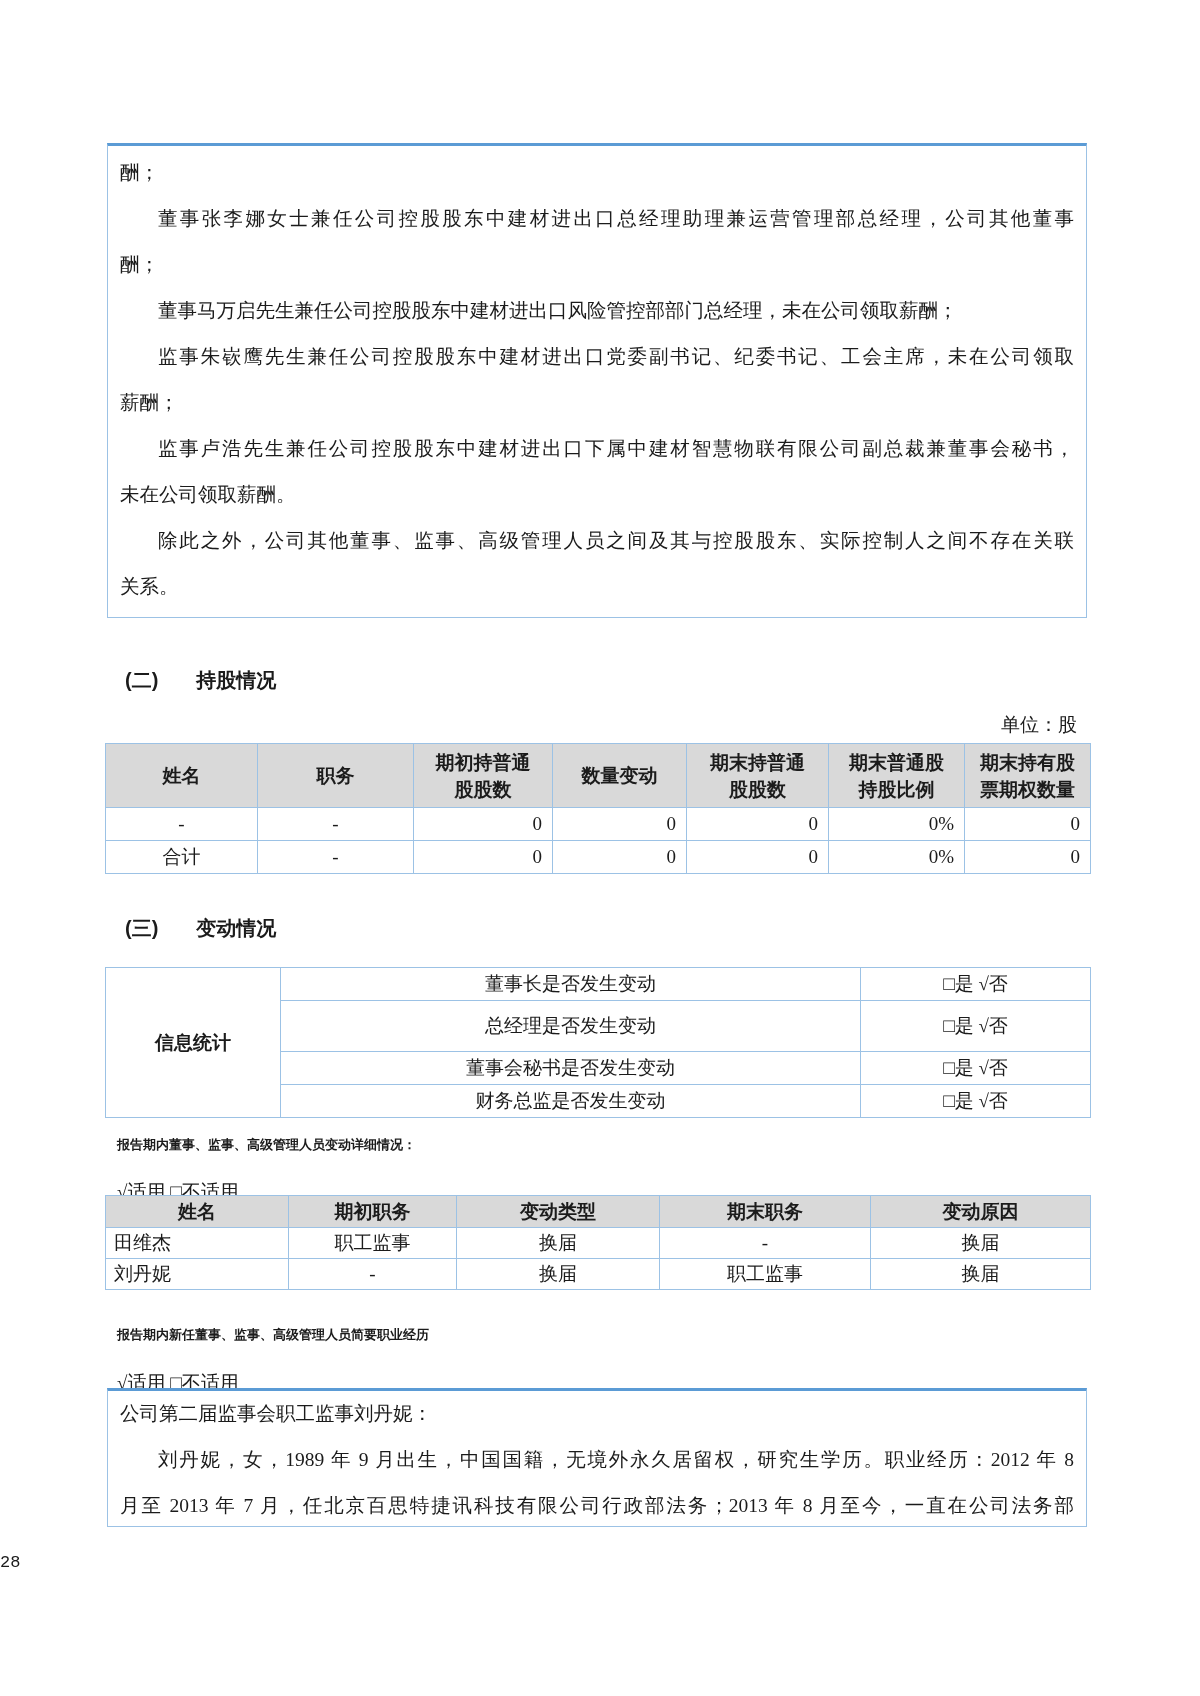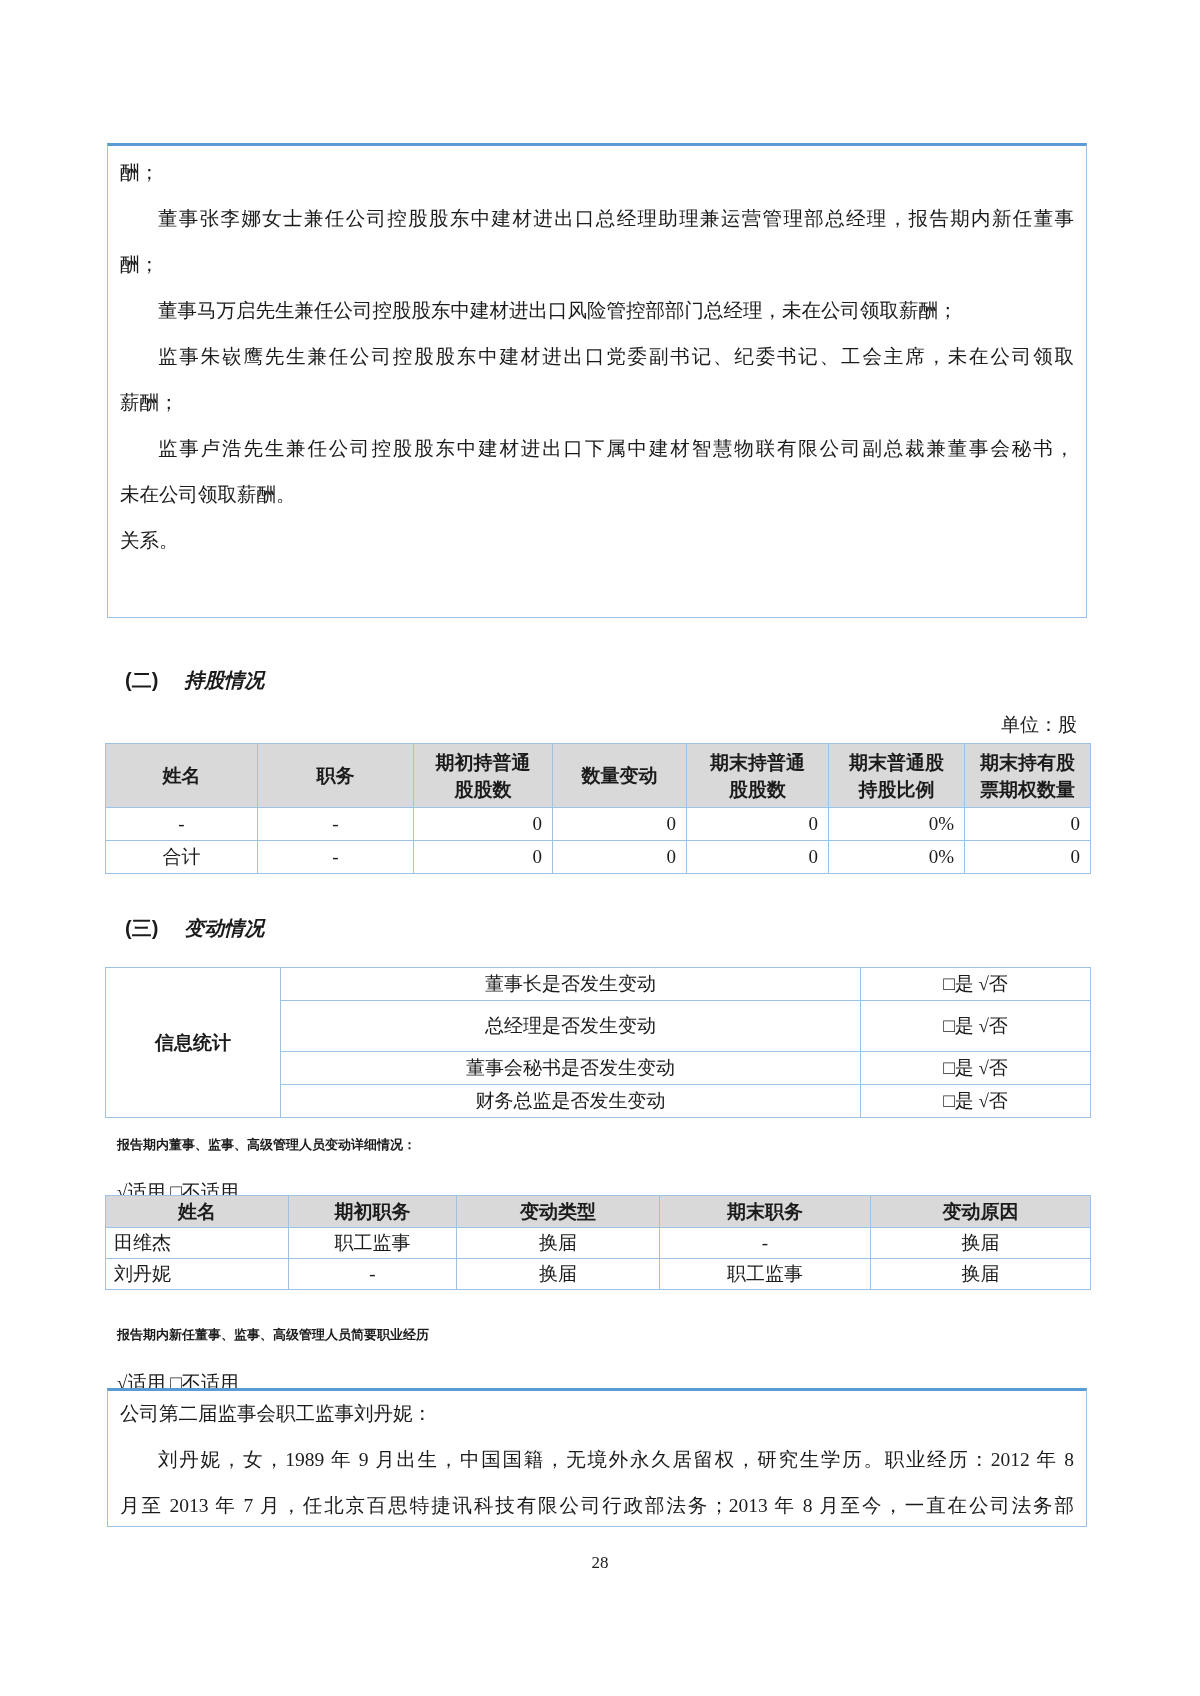--- a/index.html
+++ b/index.html
@@ -66,7 +66,7 @@
 
 <div class="box pt abs" style="left:107px; top:143px; width:980px; height:475px;">
   <div class="box-line">酬；</div>
-  <div class="box-line indent fill">董事张李娜女士兼任公司控股股东中建材进出口总经理助理兼运营管理部总经理，报告期内新任董事</div>
+  <div class="box-line indent fill">董事张李娜女士兼任公司控股股东中建材进出口总经理助理兼运营管理部总经理，公司其他董事</div>
   <div class="box-line">酬；</div>
   <div class="box-line indent">董事马万启先生兼任公司控股股东中建材进出口风险管控部部门总经理，未在公司领取薪酬；</div>
   <div class="box-line indent fill">监事朱嵚鹰先生兼任公司控股股东中建材进出口党委副书记、纪委书记、工会主席，未在公司领取</div>

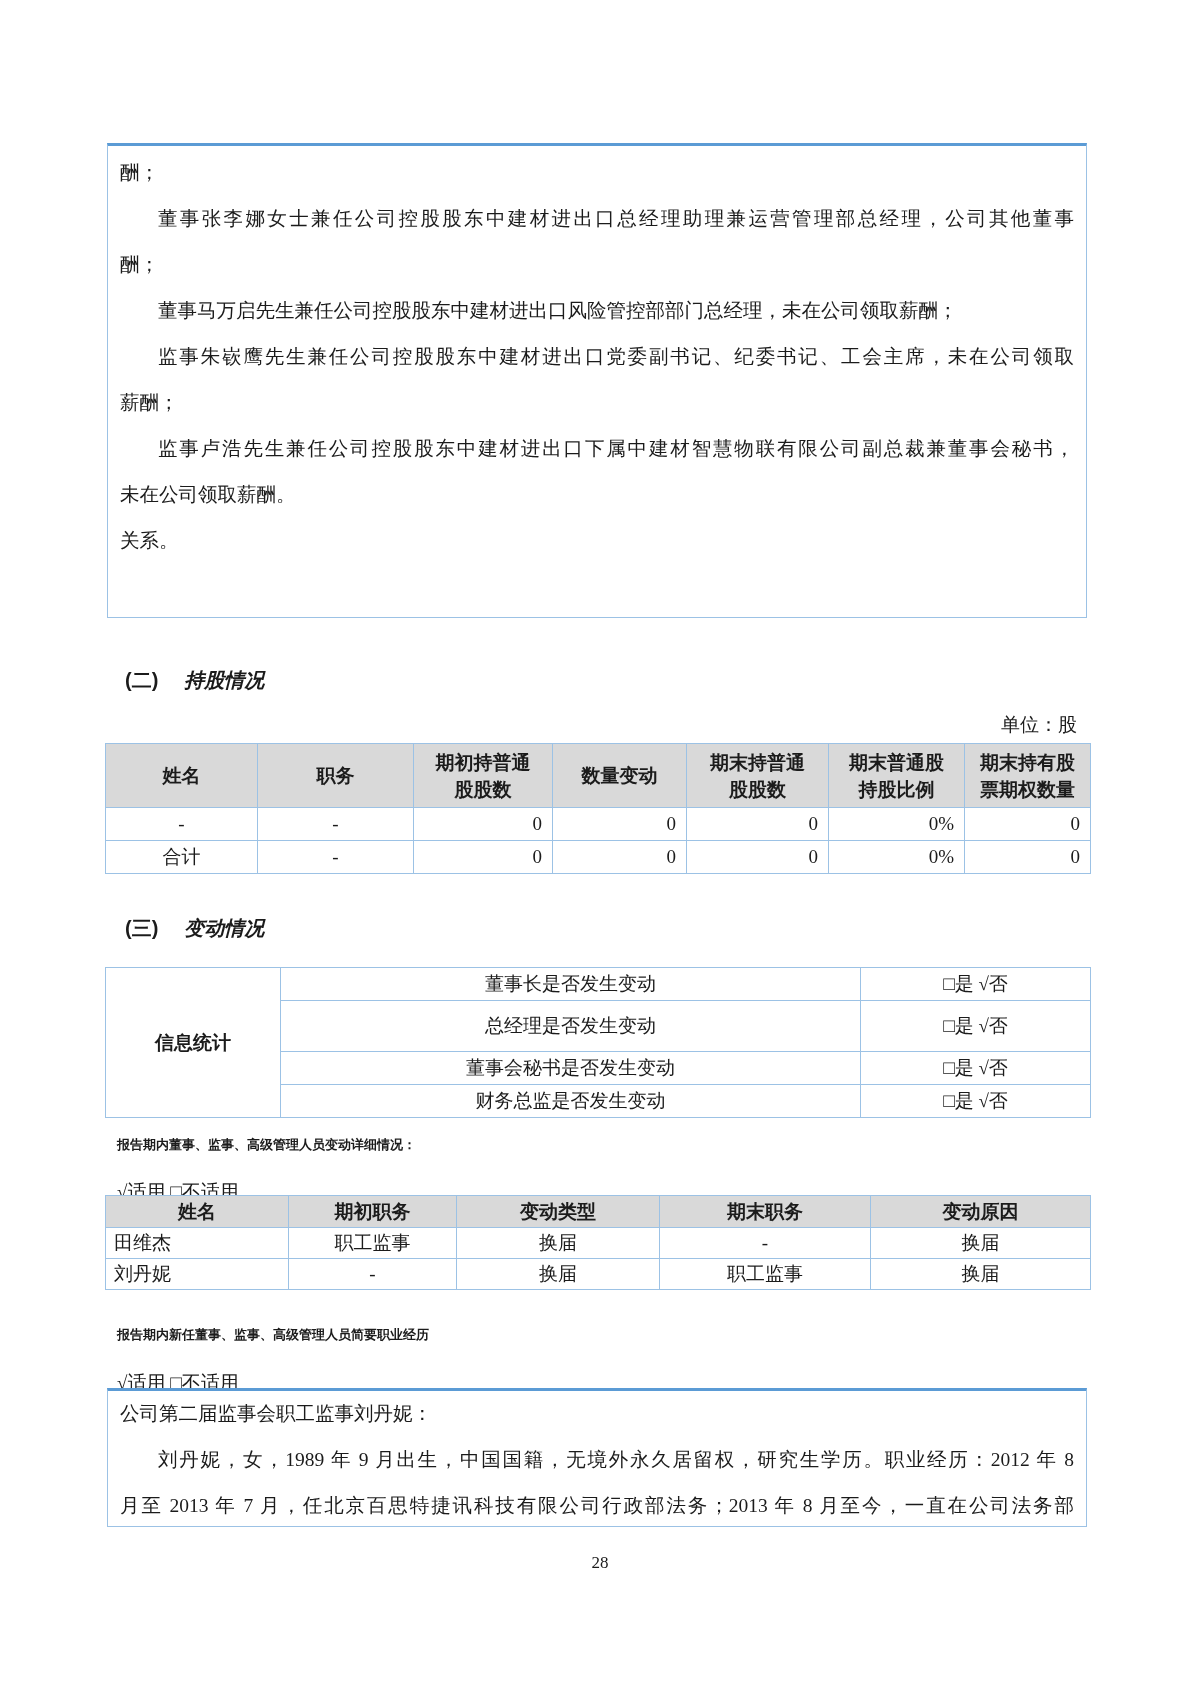--- a/index.html
+++ b/index.html
@@ -73,6 +73,7 @@
   <div class="box-line">薪酬；</div>
   <div class="box-line indent fill">监事卢浩先生兼任公司控股股东中建材进出口下属中建材智慧物联有限公司副总裁兼董事会秘书，</div>
   <div class="box-line">未在公司领取薪酬。</div>
+  <div class="box-line indent fill">除此之外，公司其他董事、监事、高级管理人员之间及其与控股股东、实际控制人之间不存在关联</div>
   <div class="box-line">关系。</div>
 </div>
 

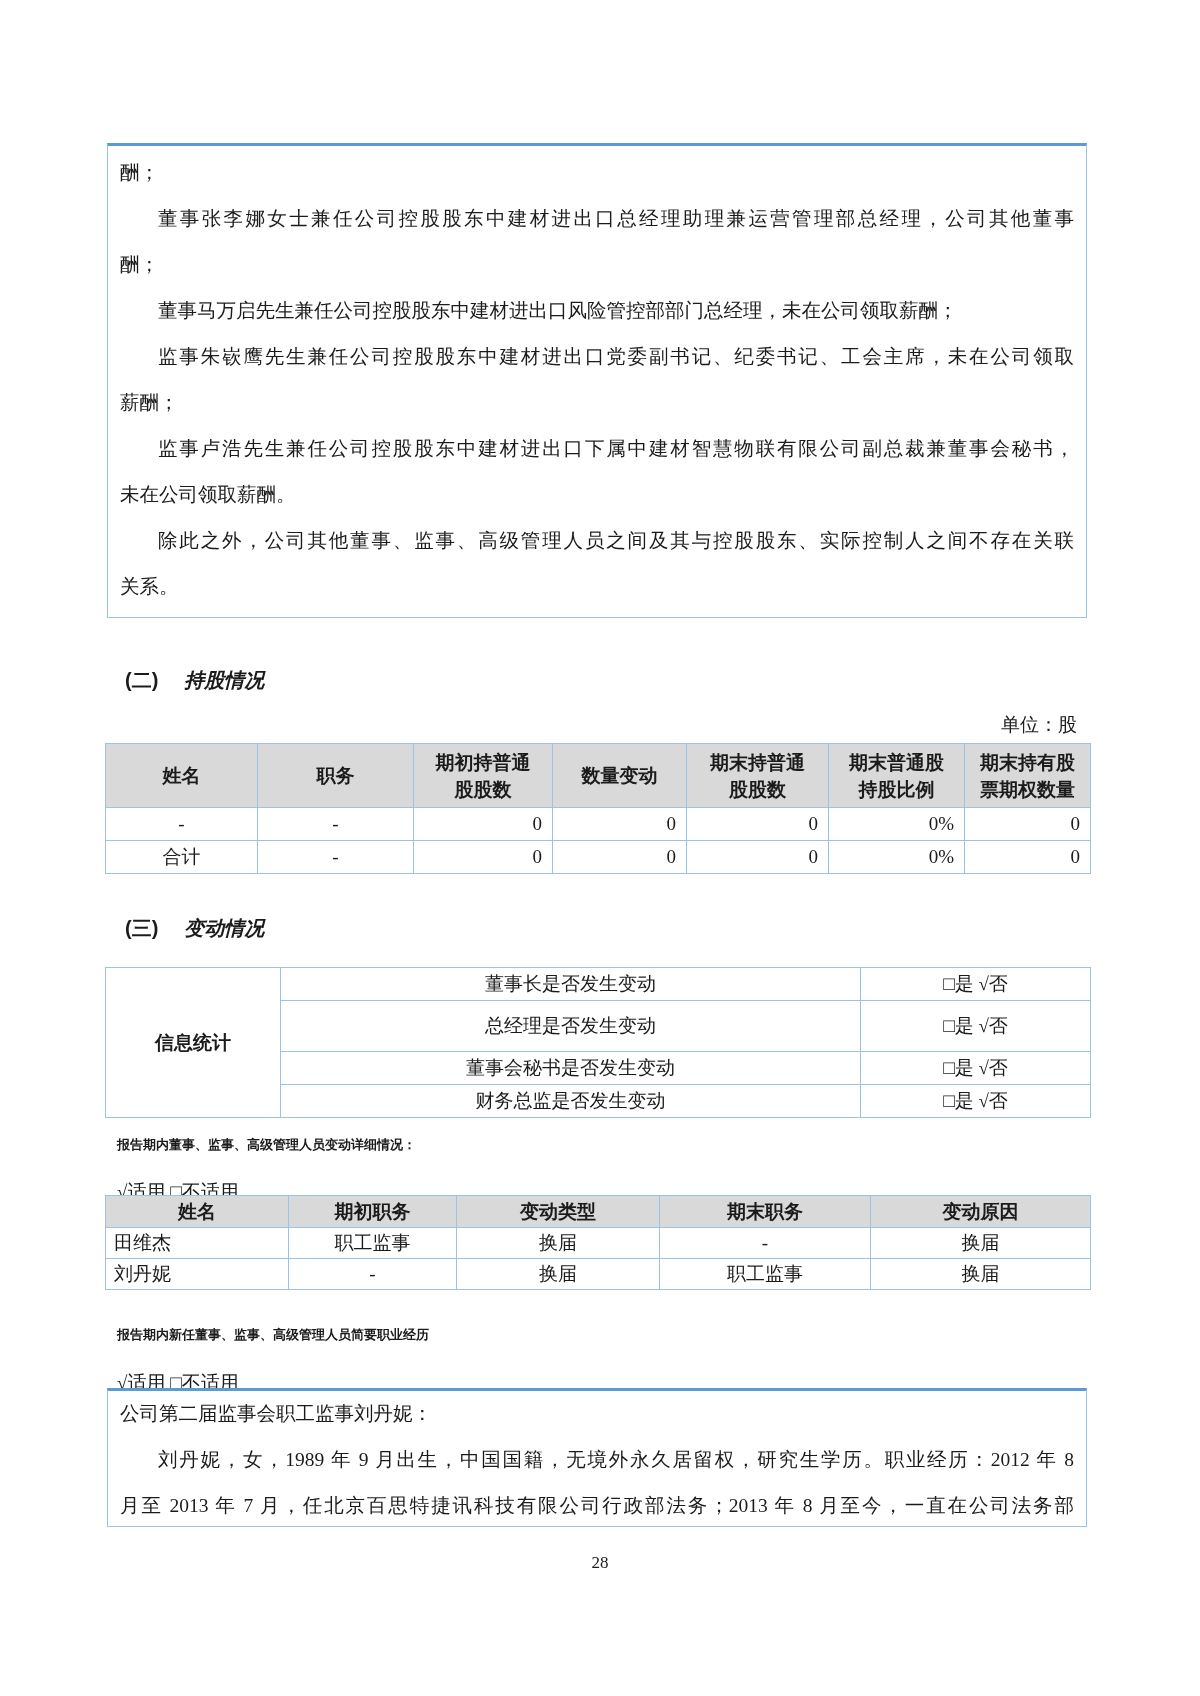--- a/index.html
+++ b/index.html
@@ -30,7 +30,7 @@
     font-family:"Liberation Sans", sans-serif; font-weight:bold;
     font-size:20px; line-height:28px;
   }
-  .sec-title { margin-left:26px;font-style:italic; }
+  .sec-title { margin-left:38px; }
   .para-heading {
     font-family:"Liberation Sans", sans-serif; font-weight:bold;
     font-size:13px; line-height:26px;

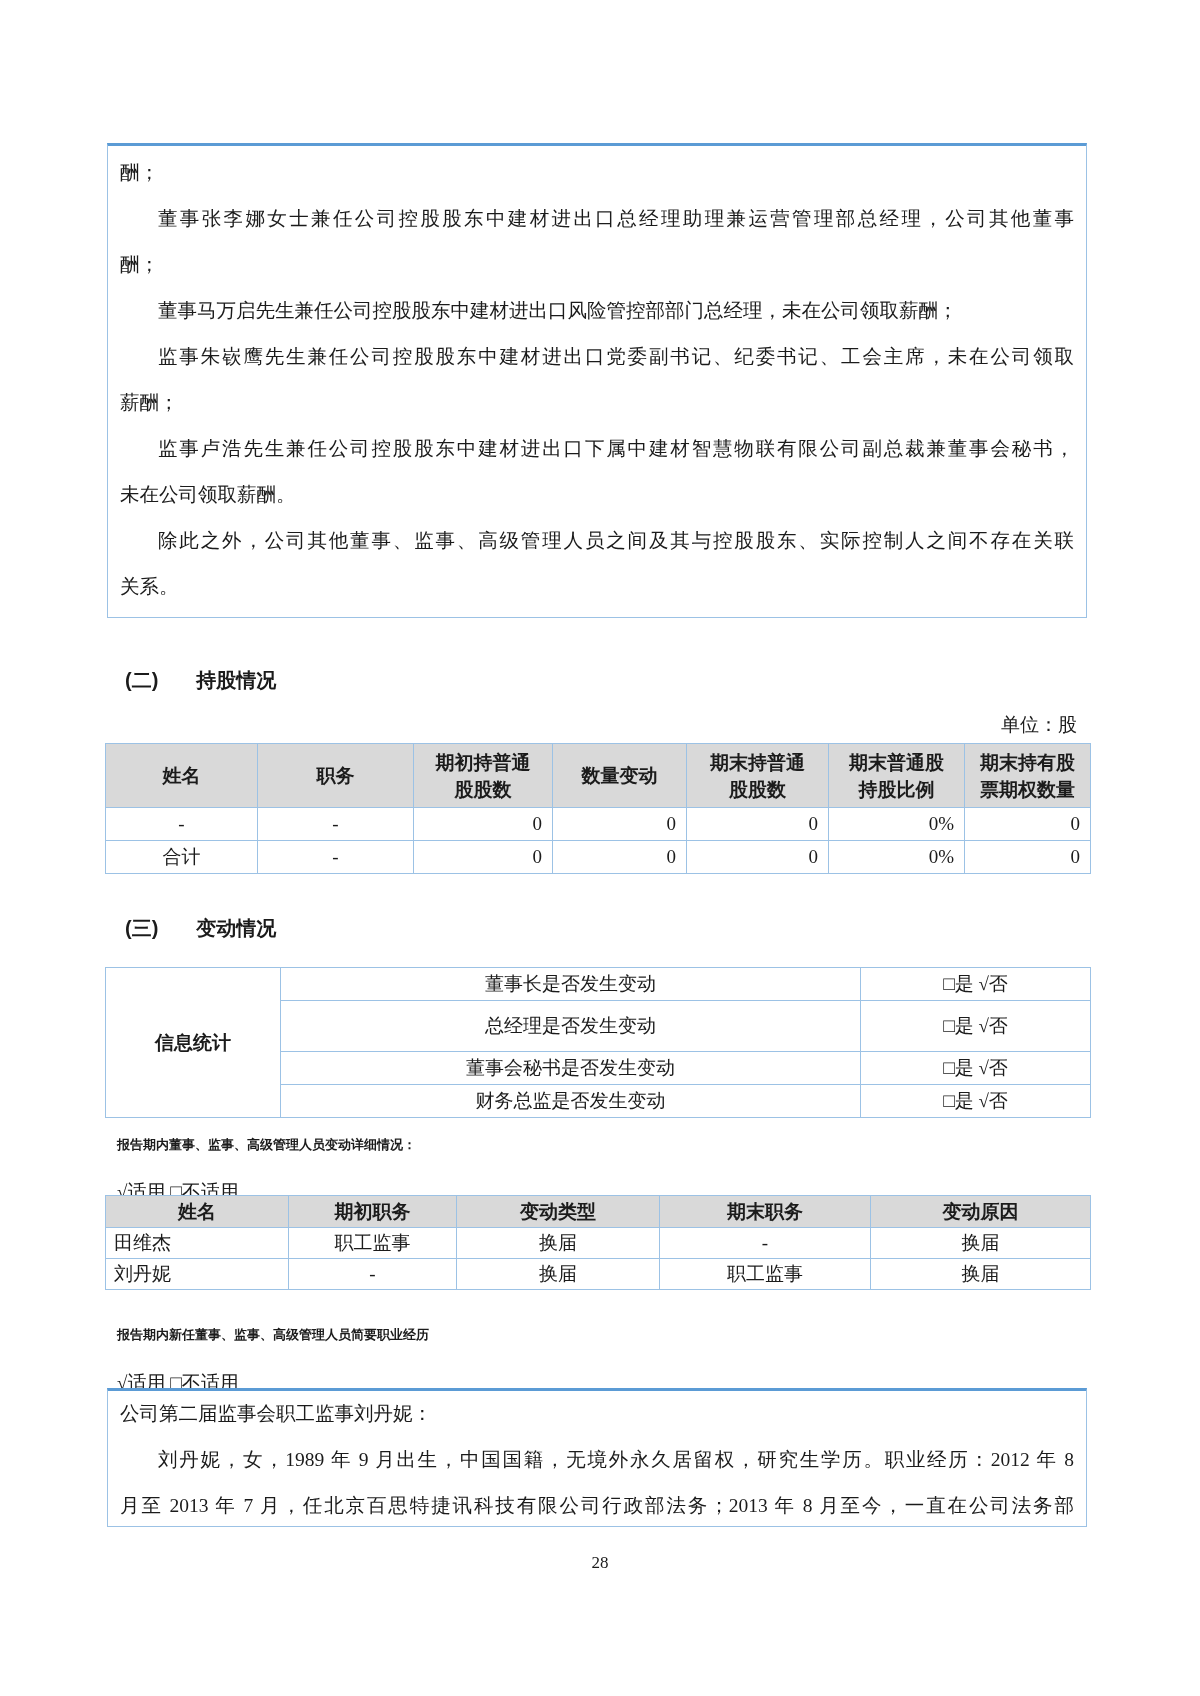--- a/index.html
+++ b/index.html
@@ -204,6 +204,6 @@
   <div class="box-line fill">月至 2013 年 7 月，任北京百思特捷讯科技有限公司行政部法务；2013 年 8 月至今，一直在公司法务部</div>
 </div>
 
-<div class="pageno abs" style="left:0; right:0; top:1552px; text-align:center;">28</div>
+<div class="pageno abs" style="left:0; right:0; top:1552px; text-align:left;font-family:Liberation Mono, monospace;">28</div>
 
 </body></html>

